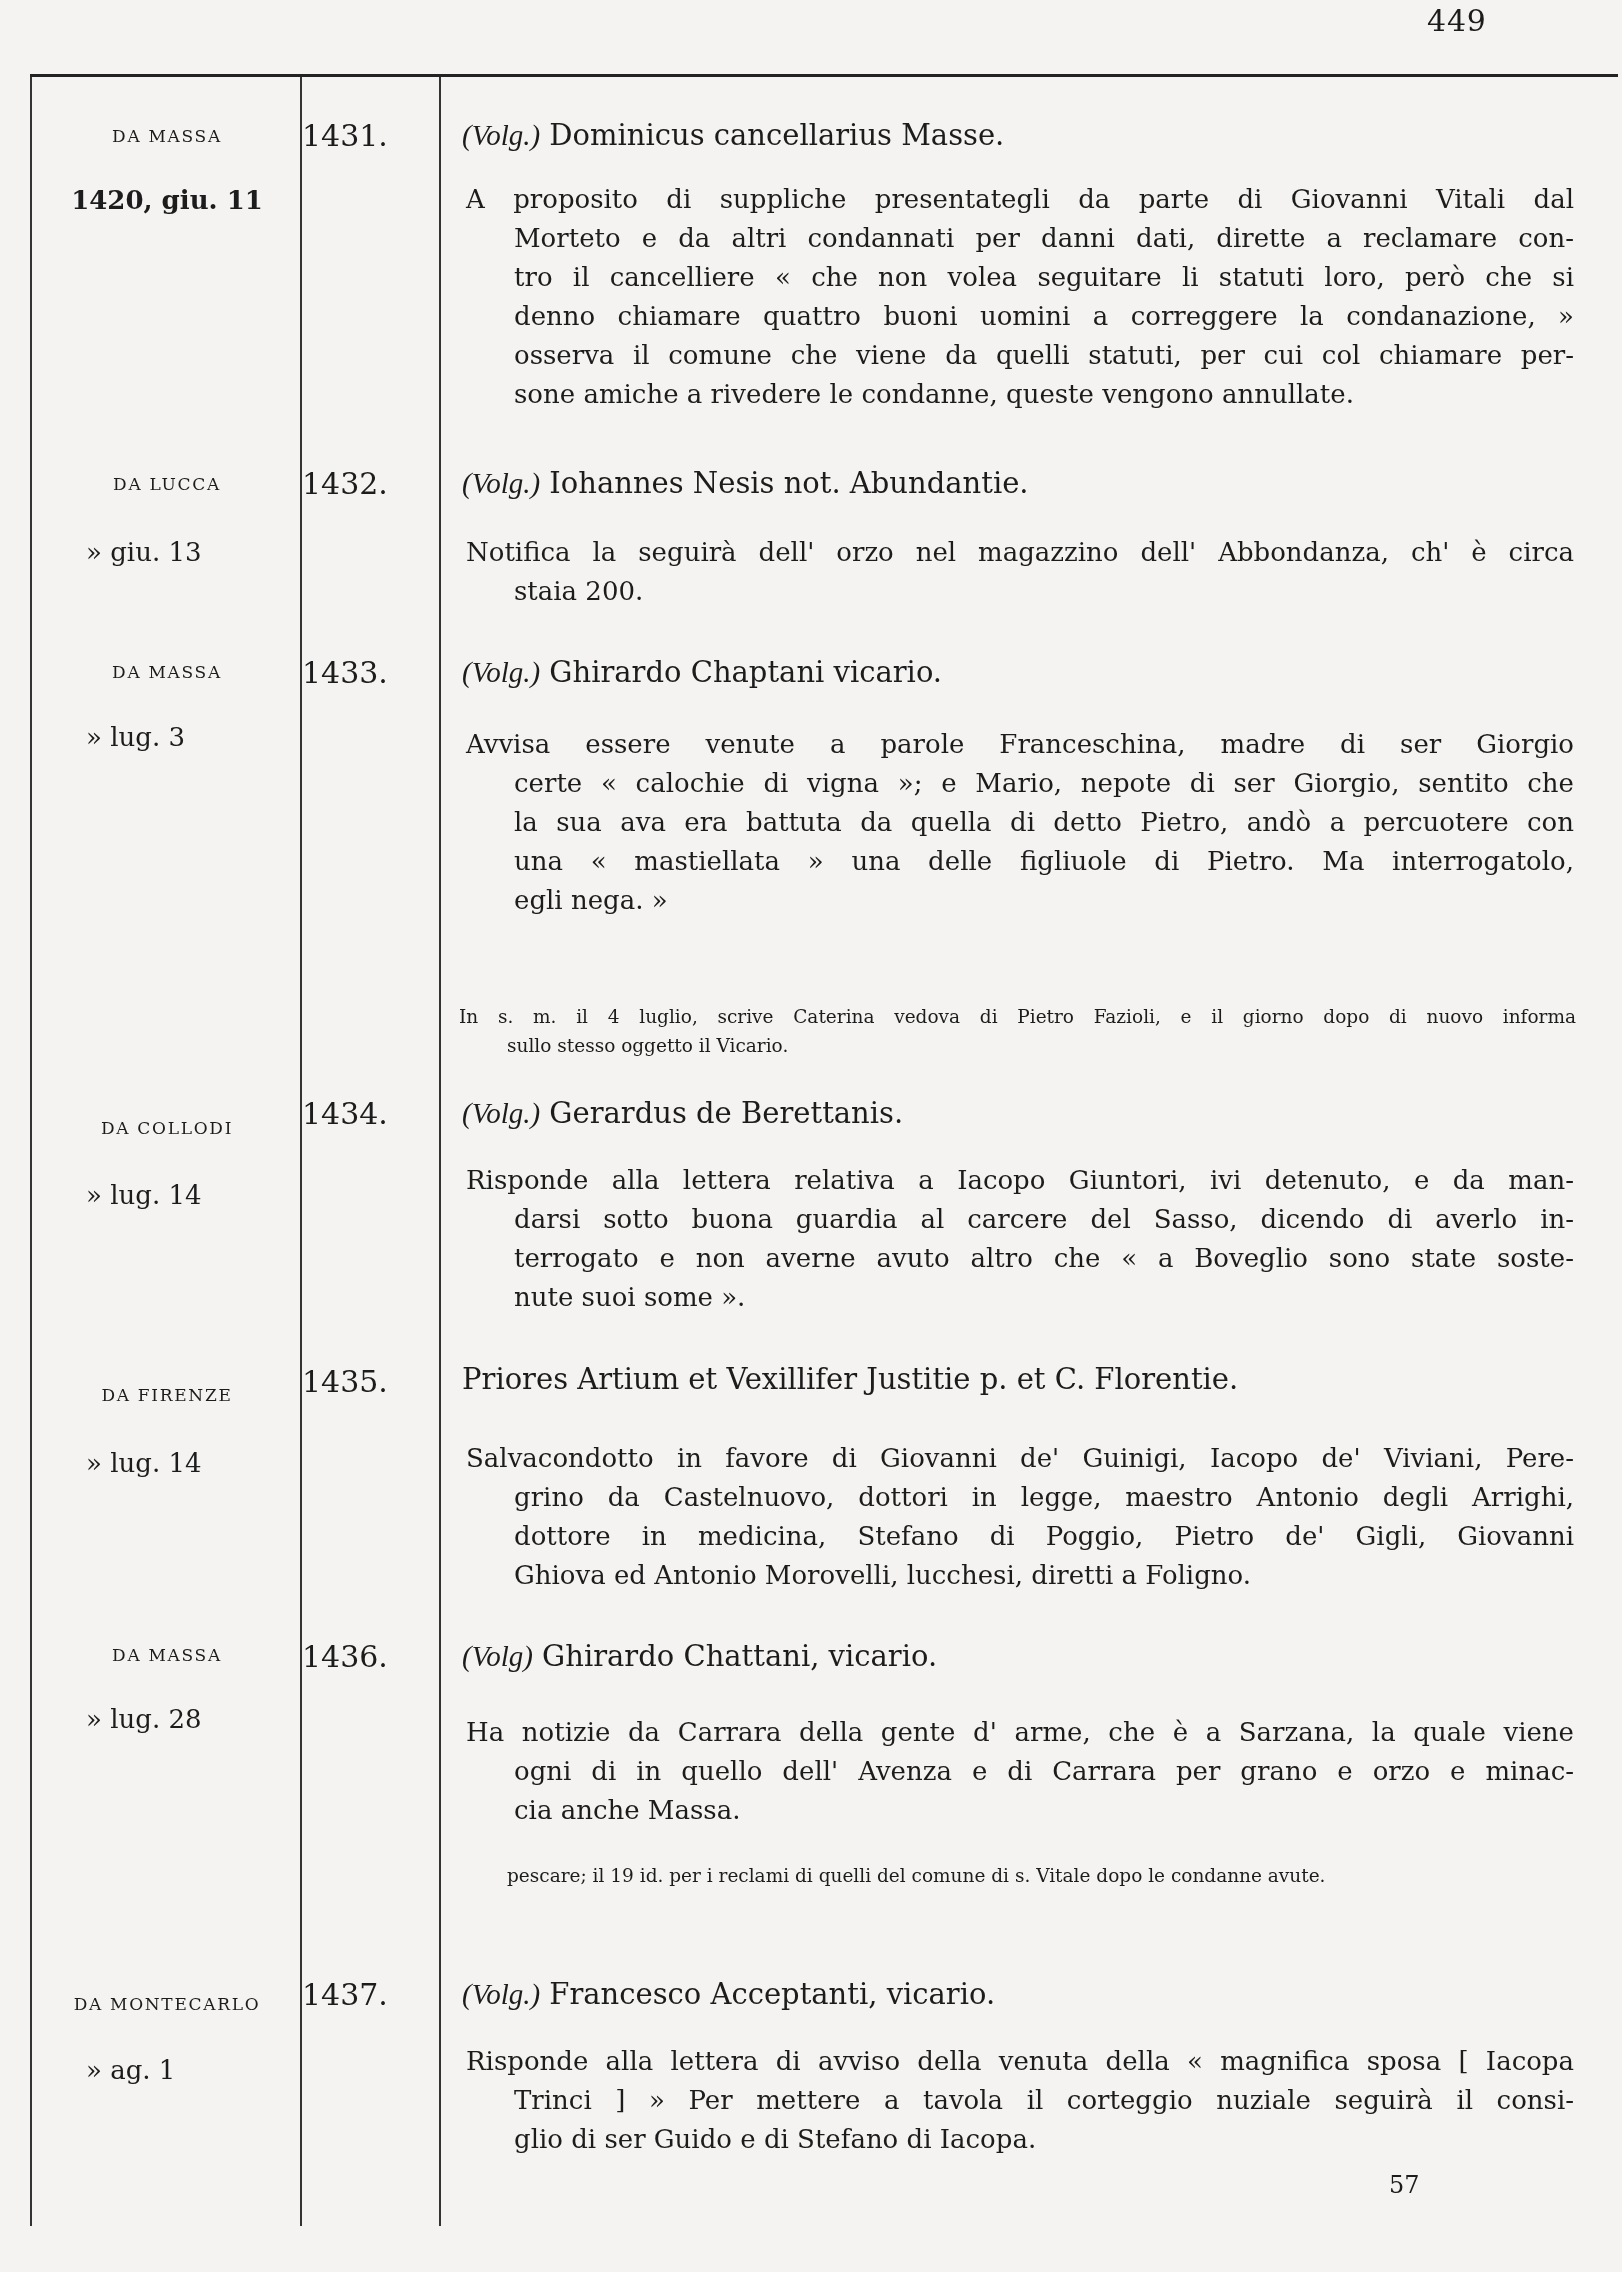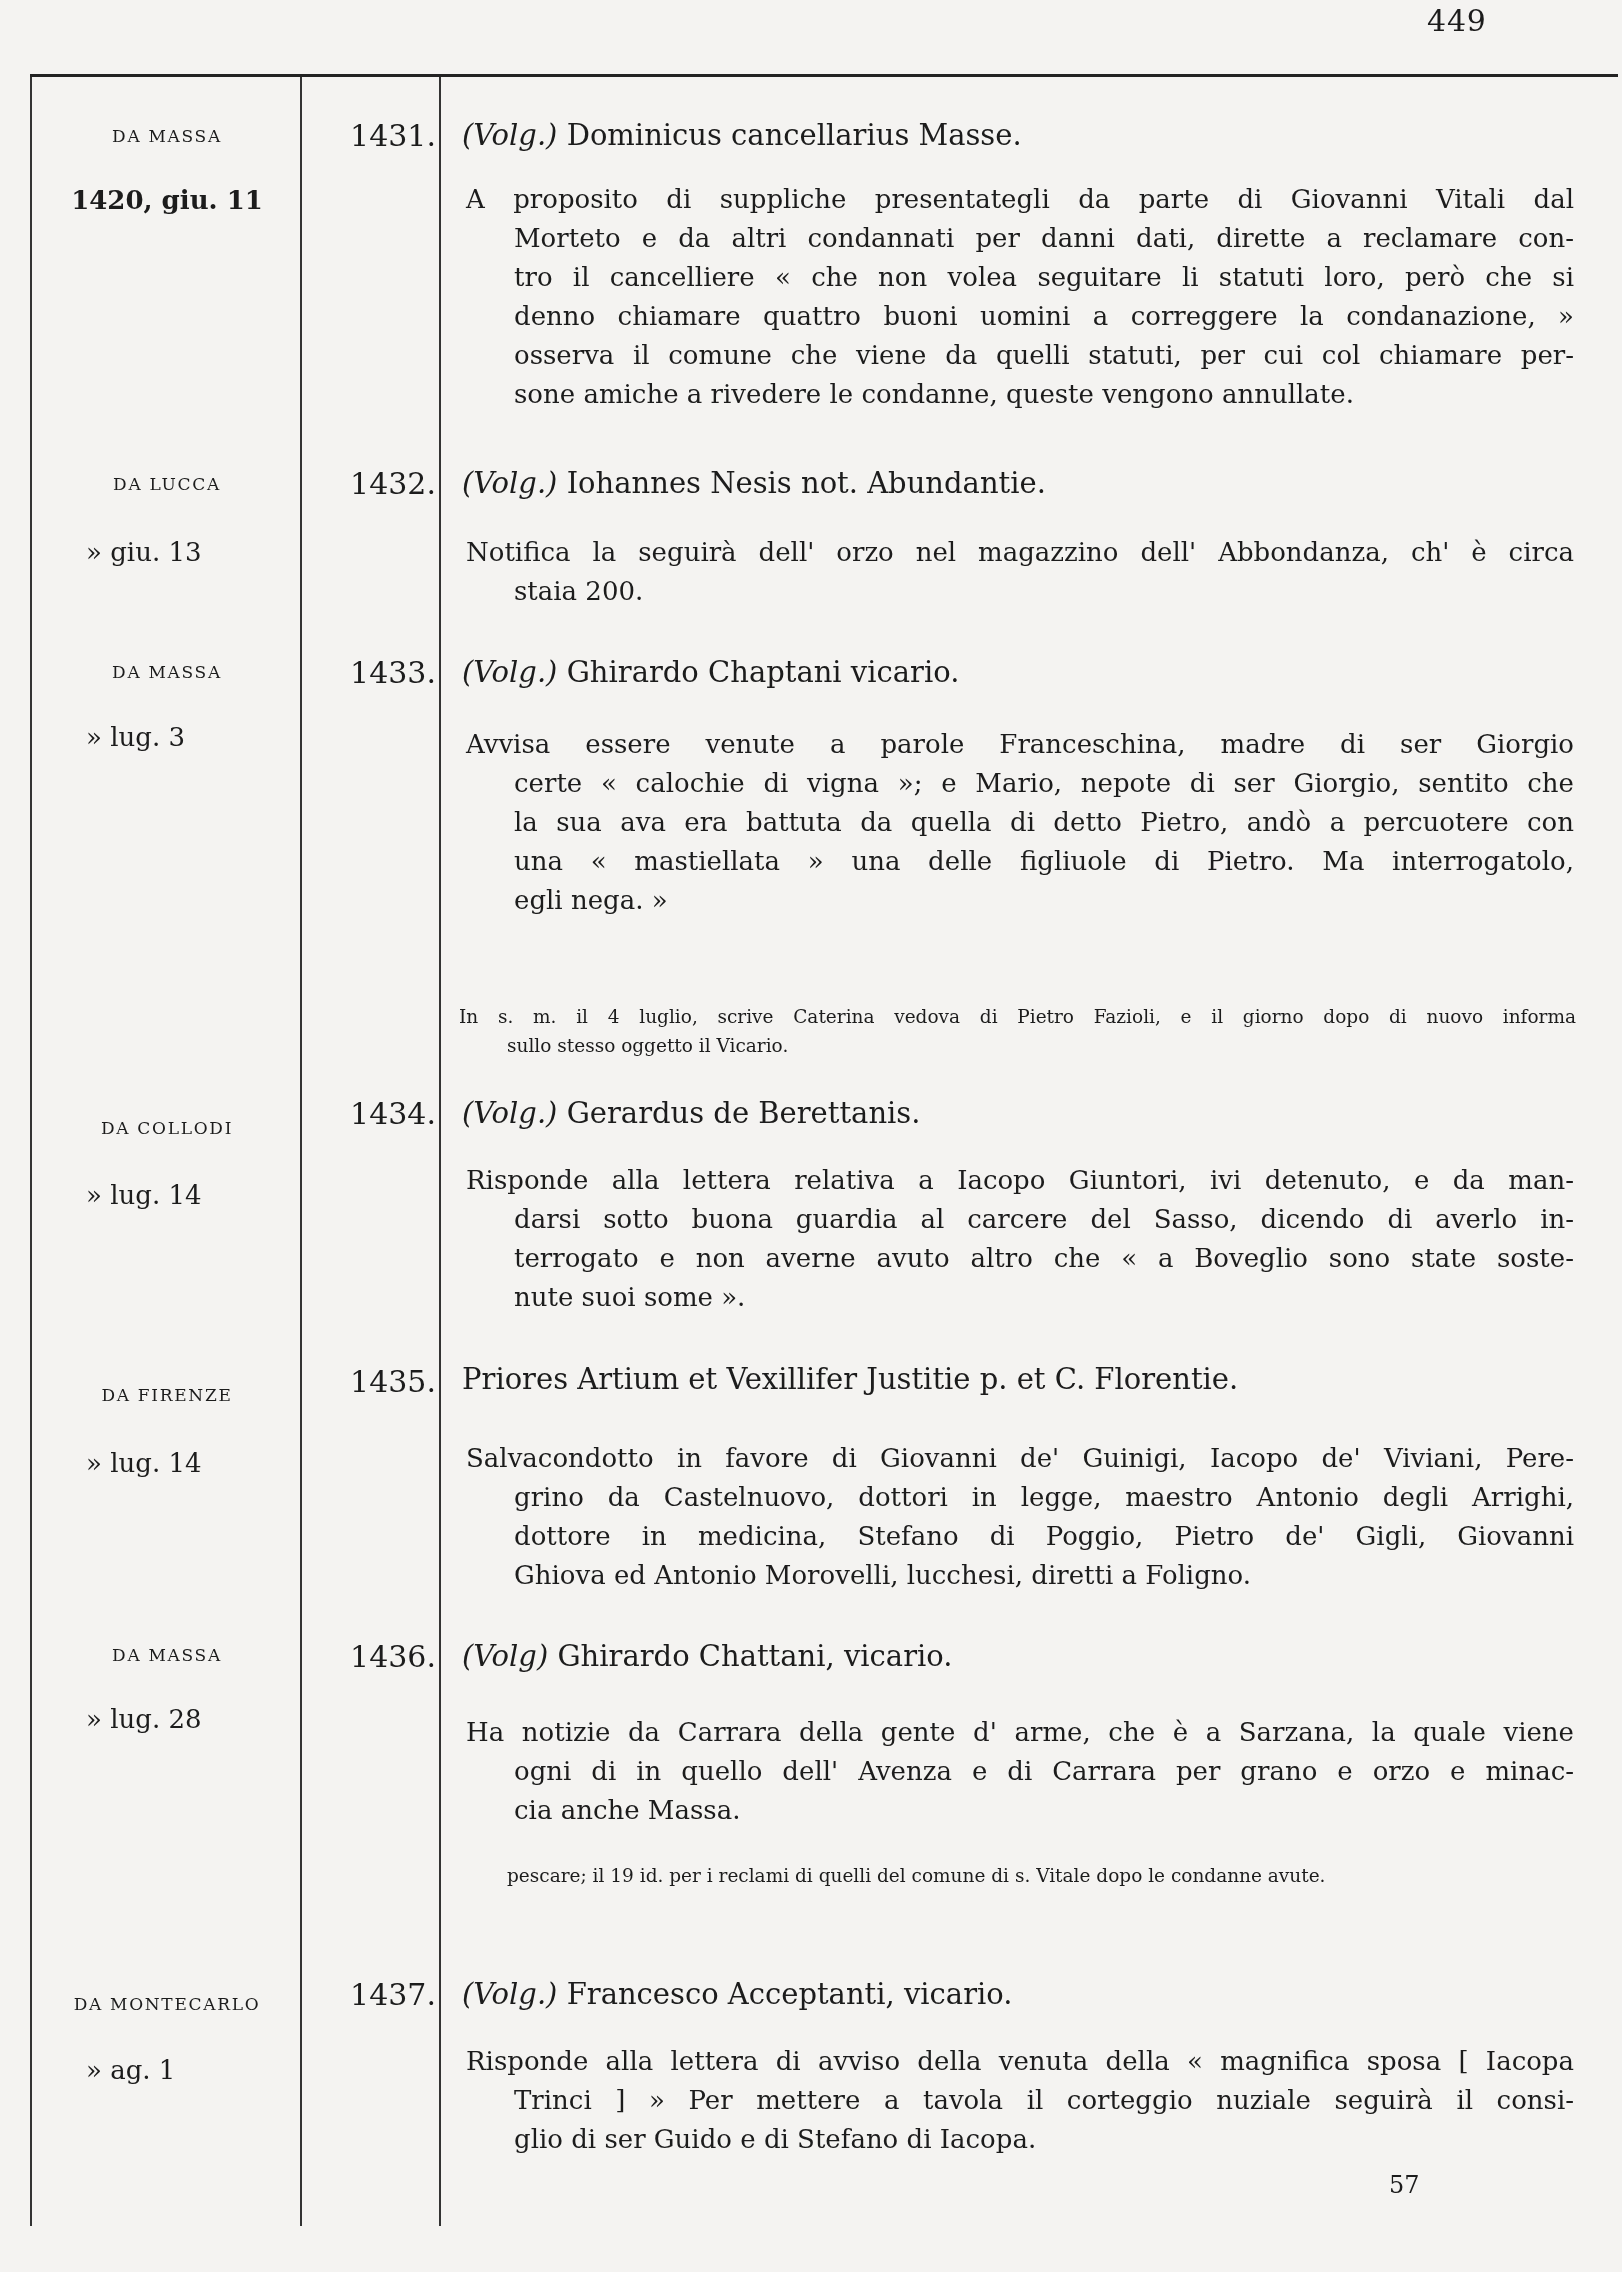--- a/index.html
+++ b/index.html
@@ -21,7 +21,7 @@
   .date { position:absolute; left:34px; width:266px; font-size:26px; }
   .date.first { text-align:center; font-weight:bold; }
   .date.ditto { padding-left:52px; box-sizing:border-box; }
-  .num { position:absolute; left:302px; width:134px; text-align:right; font-size:30px; }
+  .num { position:absolute; left:302px; width:134px; text-align:left; font-size:30px; }
   .title { position:absolute; left:462px; font-size:29px; white-space:nowrap; }
   .title i { font-style:italic; }
   .body { position:absolute; left:466px; width:1108px; font-size:26px; line-height:39px;

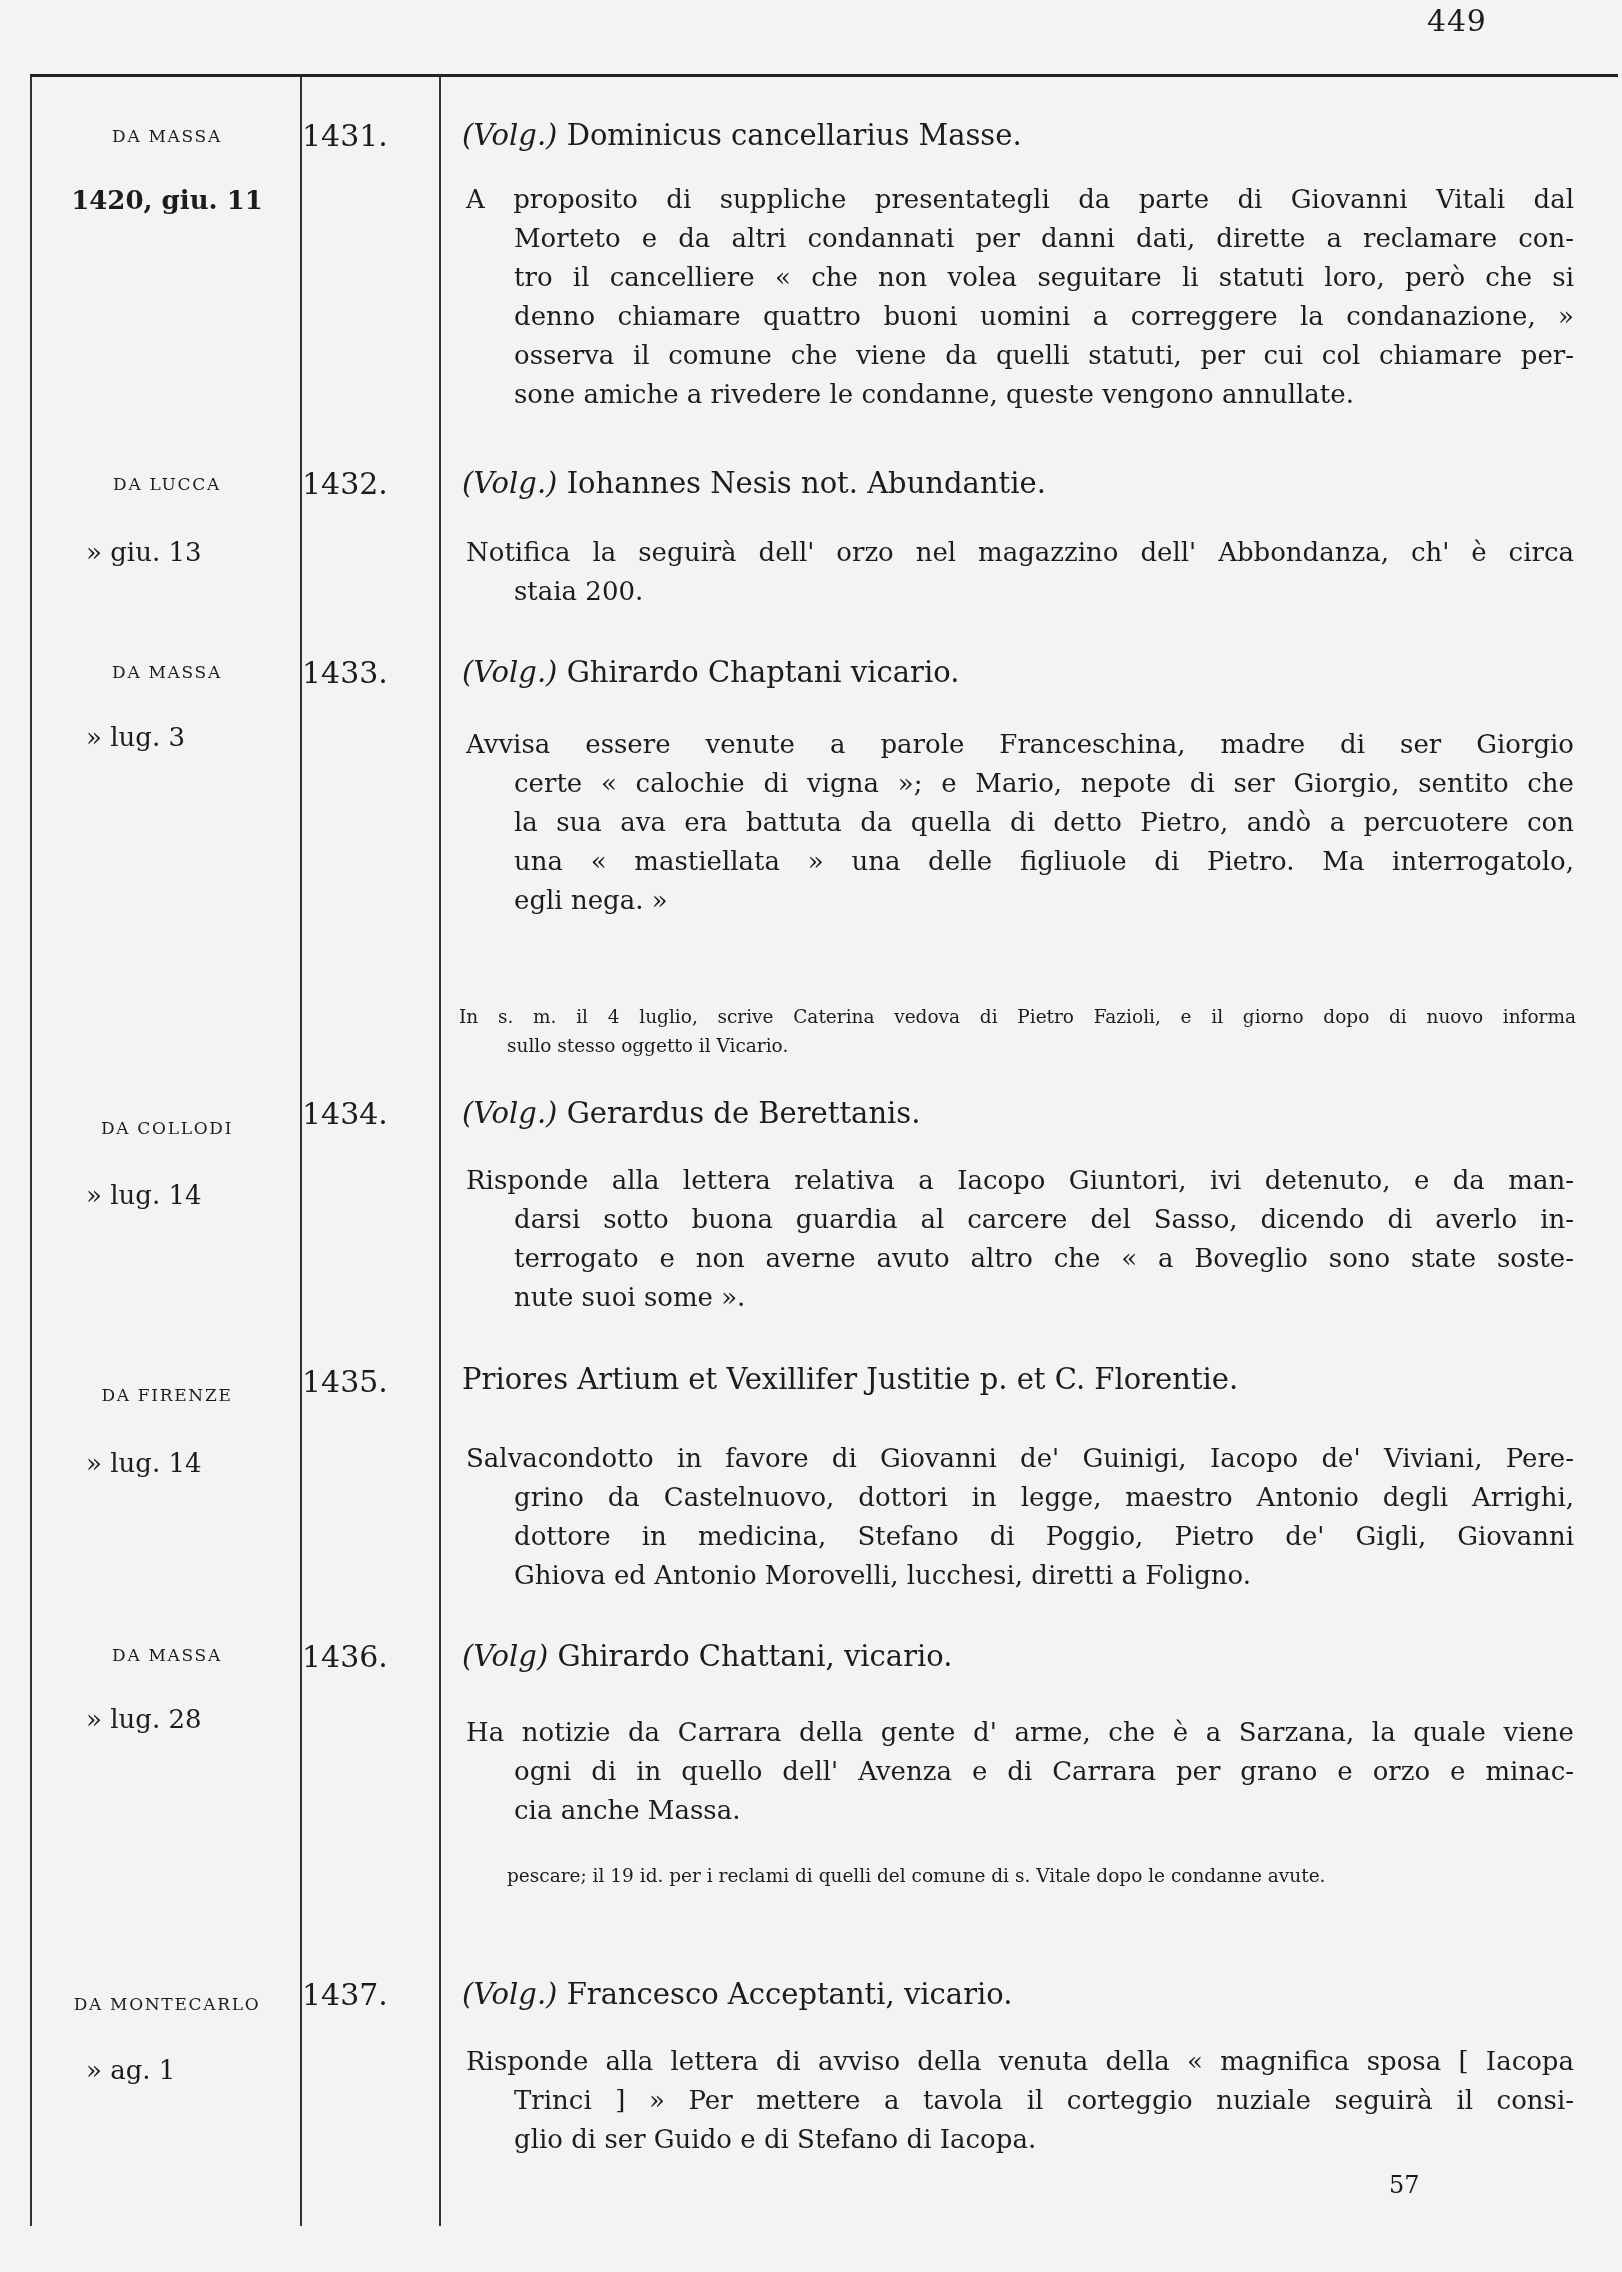--- a/index.html
+++ b/index.html
@@ -23,7 +23,7 @@
   .date.ditto { padding-left:52px; box-sizing:border-box; }
   .num { position:absolute; left:302px; width:134px; text-align:left; font-size:30px; }
   .title { position:absolute; left:462px; font-size:29px; white-space:nowrap; }
-  .title i { font-style:italic; }
+  .title i { font-style:italic;font-family:Liberation Serif, serif; }
   .body { position:absolute; left:466px; width:1108px; font-size:26px; line-height:39px;
           text-align:justify; text-indent:0; }
   .body .line { display:block; padding-left:48px; text-align:justify; text-align-last:justify; white-space:nowrap; }

